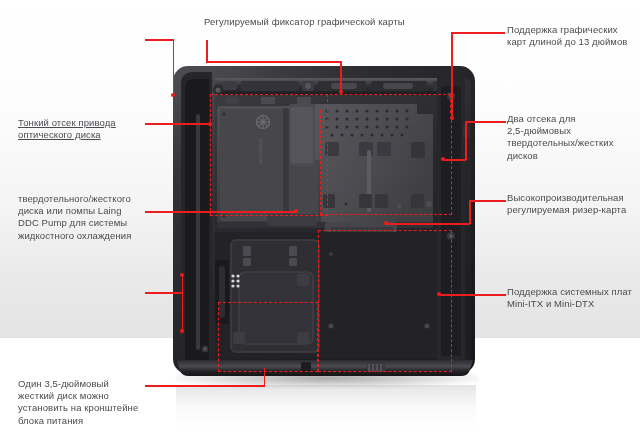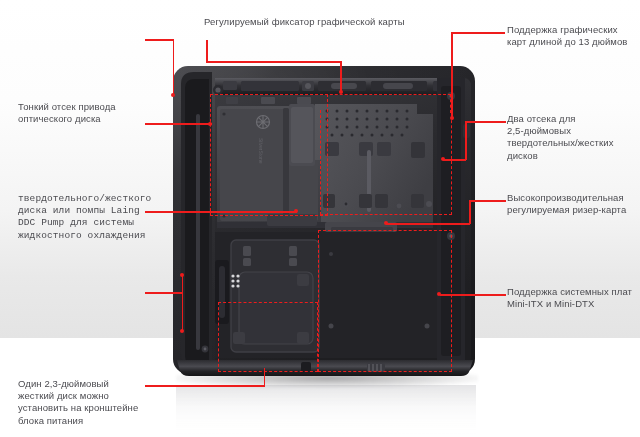--- a/index.html
+++ b/index.html
@@ -268,7 +268,7 @@
   <div class="ln lnv" style="left:172.5px;top:39px;height:56px;"></div>
   <div class="dot" style="left:170.5px;top:93px;"></div>
 
-  <div class="label" style="left:18px;top:101px;width:140px;">Тонкий отсек привода
+  <div class="label" style="left:18px;top:117px;width:140px;text-decoration:underline;">Тонкий отсек привода
 оптического диска</div>
   <div class="ln lnh" style="left:145px;top:123px;width:67px;"></div>
   <div class="dot" style="left:208px;top:121.5px;"></div>

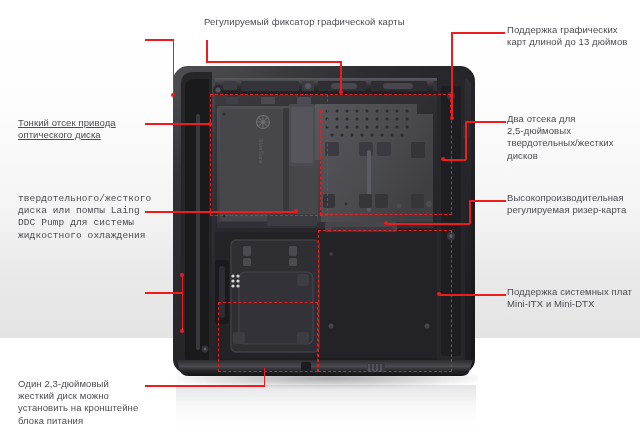--- a/index.html
+++ b/index.html
@@ -273,7 +273,7 @@
   <div class="ln lnh" style="left:145px;top:123px;width:67px;"></div>
   <div class="dot" style="left:208px;top:121.5px;"></div>
 
-  <div class="label" style="left:18px;top:193px;width:140px;font-family:Liberation Mono, monospace;">твердотельного/жесткого
+  <div class="label" style="left:18px;top:193px;width:140px;">твердотельного/жесткого
 диска или помпы Laing
 DDC Pump для системы
 жидкостного охлаждения</div>

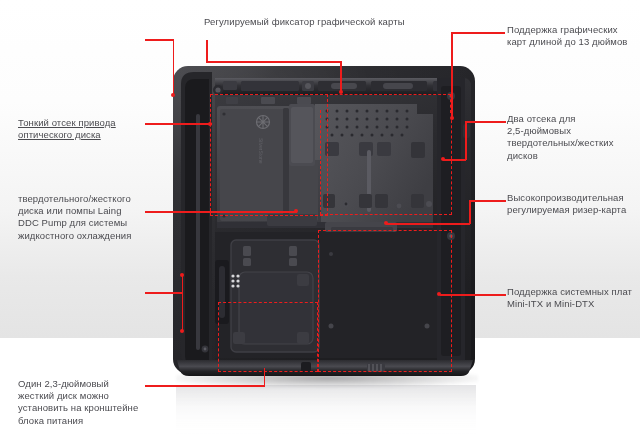--- a/index.html
+++ b/index.html
@@ -285,7 +285,7 @@
   <div class="dot" style="left:179.5px;top:273px;"></div>
   <div class="dot" style="left:179.5px;top:329px;"></div>
 
-  <div class="label" style="left:18px;top:378px;width:150px;">Один 2,3-дюймовый
+  <div class="label" style="left:18px;top:378px;width:150px;">Один 3,5-дюймовый
 жесткий диск можно
 установить на кронштейне
 блока питания</div>

